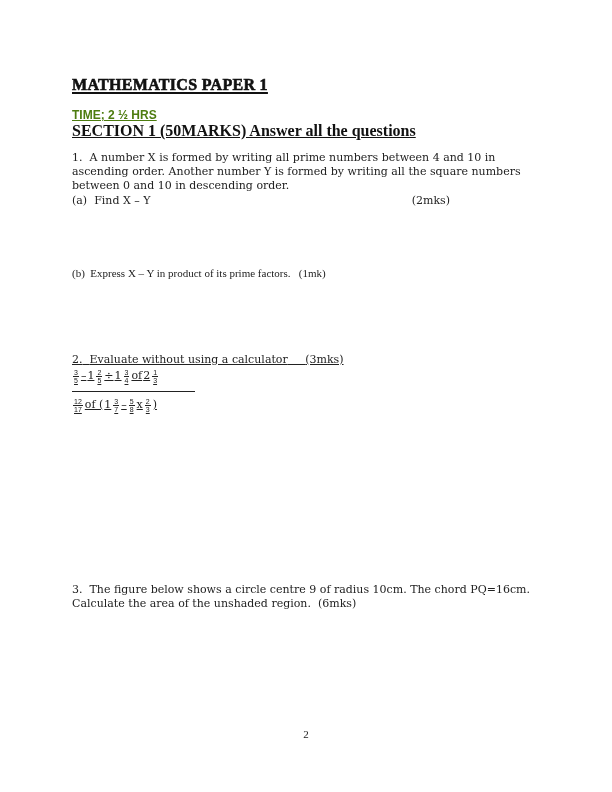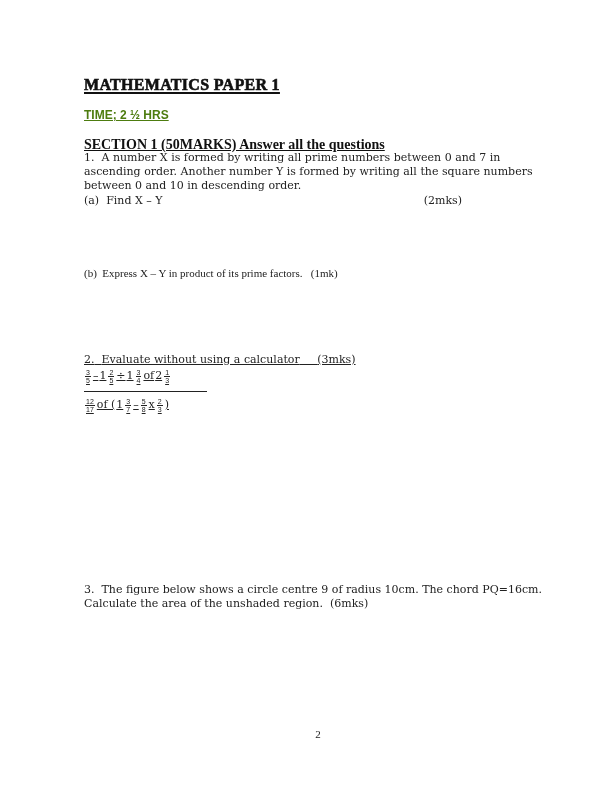--- a/index.html
+++ b/index.html
@@ -5,7 +5,7 @@
   html, body { margin:0; padding:0; background:#ffffff; }
   body { width:612px; height:792px; position:relative; overflow:hidden;
          font-family:"DejaVu Serif", "Liberation Serif", serif; color:#1a1a1a; }
-  .abs { position:absolute;margin-left:12px; }
+  .abs { position:absolute; }
   .title { left:72px; top:76px; font-family:"Liberation Serif", serif; font-weight:900;
            font-size:16px; letter-spacing:0.3px; text-decoration:underline; text-decoration-thickness:2px;
            text-underline-offset:2px; font-variant:small-caps; color:#111; -webkit-text-stroke:0.6px #111; }

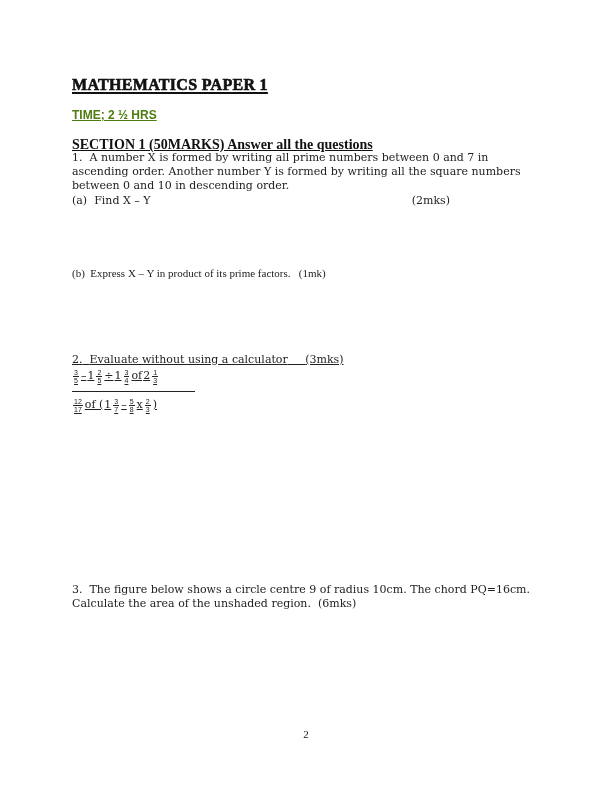--- a/index.html
+++ b/index.html
@@ -11,8 +11,8 @@
            text-underline-offset:2px; font-variant:small-caps; color:#111; -webkit-text-stroke:0.6px #111; }
   .time { left:72px; top:108px; font-family:"Liberation Sans", sans-serif; font-weight:bold;
           font-size:12px; text-decoration:underline; color:#4d7c0f; }
-  .section { left:72px; top:137px; font-family:"Liberation Serif", serif; font-weight:bold;
-             font-size:14px; text-decoration:underline; color:#111; }
+  .section { left:72px; top:122px; font-family:"Liberation Serif", serif; font-weight:bold;
+             font-size:16px; text-decoration:underline; color:#111; }
   .q { font-size:11px; line-height:14.2px; font-family:"DejaVu Serif", serif; color:#222; }
   .q1 { left:72px; top:151px; width:470px; }
   .row { display:flex; justify-content:space-between; width:378px; }

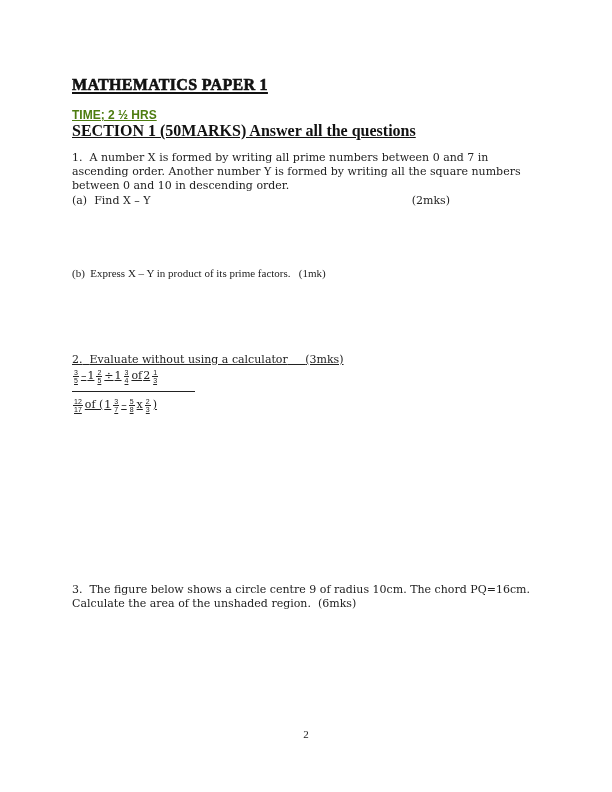--- a/index.html
+++ b/index.html
@@ -37,7 +37,7 @@
 <div class="abs q q1">
   <div>
     <span>1.</span>&nbsp;
-    <span>A number X is formed by writing all prime numbers between 0 and 7 in ascending order.  Another number Y is formed by writing all the square numbers between 0 and 10 in descending order.</span>
+    <span>A number X is formed by writing all prime numbers between 4 and 10 in ascending order.  Another number Y is formed by writing all the square numbers between 0 and 10 in descending order.</span>
   </div>
   <div class="row">
     <span><span>(a)</span>&nbsp; <span>Find X – Y</span></span>

